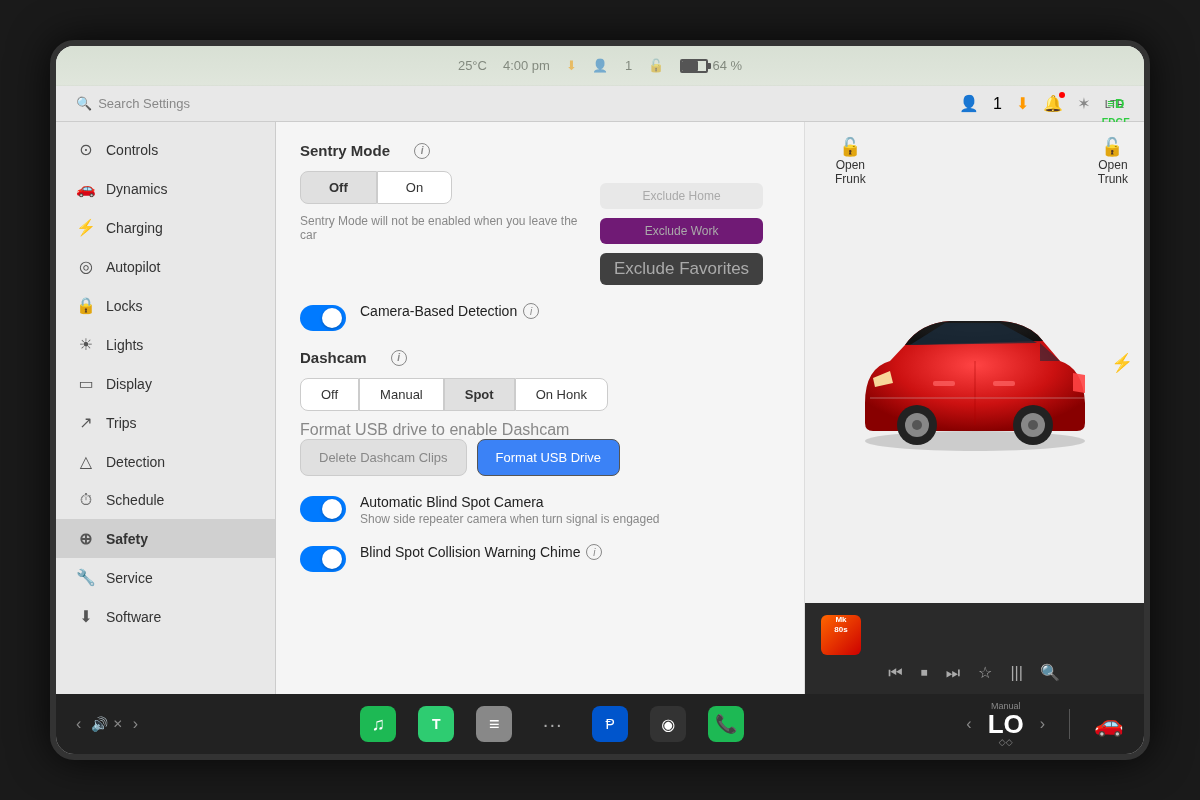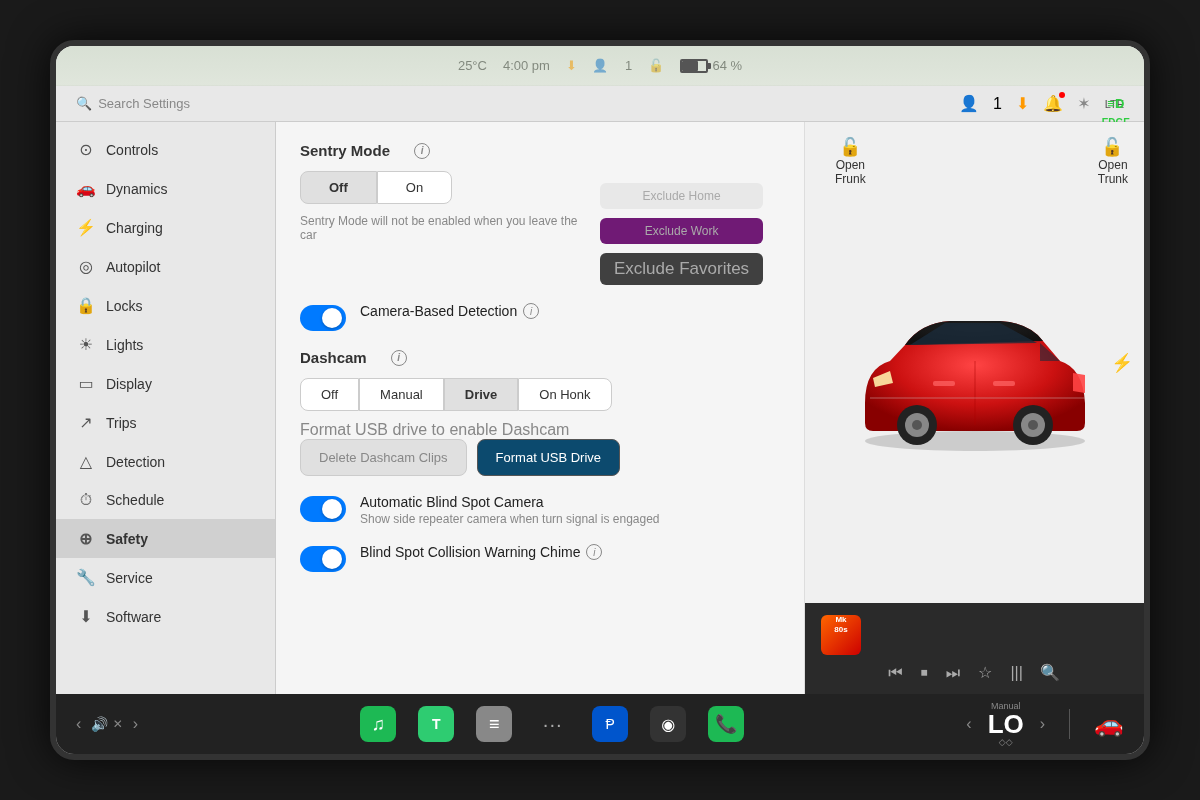--- a/index.html
+++ b/index.html
@@ -529,7 +529,7 @@
           <div class="dashcam-btn-group">
             <button class="dashcam-btn">Off</button>
             <button class="dashcam-btn">Manual</button>
-            <button class="dashcam-btn active">Drive</button>
+            <button class="dashcam-btn active">Spot</button>
             <button class="dashcam-btn">On Honk</button>
           </div>
           <div class="usb-note">Format USB drive to enable Dashcam</div>

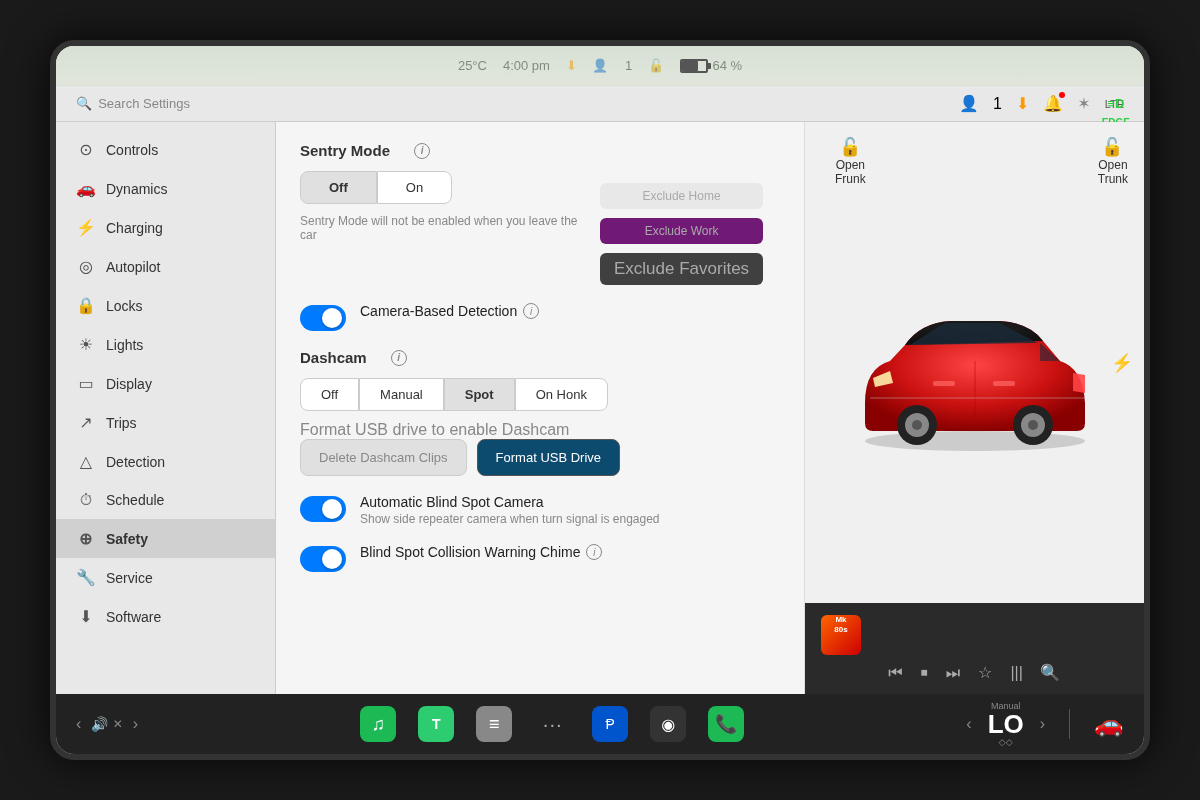--- a/index.html
+++ b/index.html
@@ -272,7 +272,7 @@
       border: 1px solid #ccc;
     }
     .usb-btn.secondary { background: #e0e0e0; color: #888; }
-    .usb-btn.primary { background: #0c4a6e; color: #fff; border-color: #555; }
+    .usb-btn.primary { background: #3b82f6; color: #fff; border-color: #555; }
     
     .car-panel {
       width: 340px;

